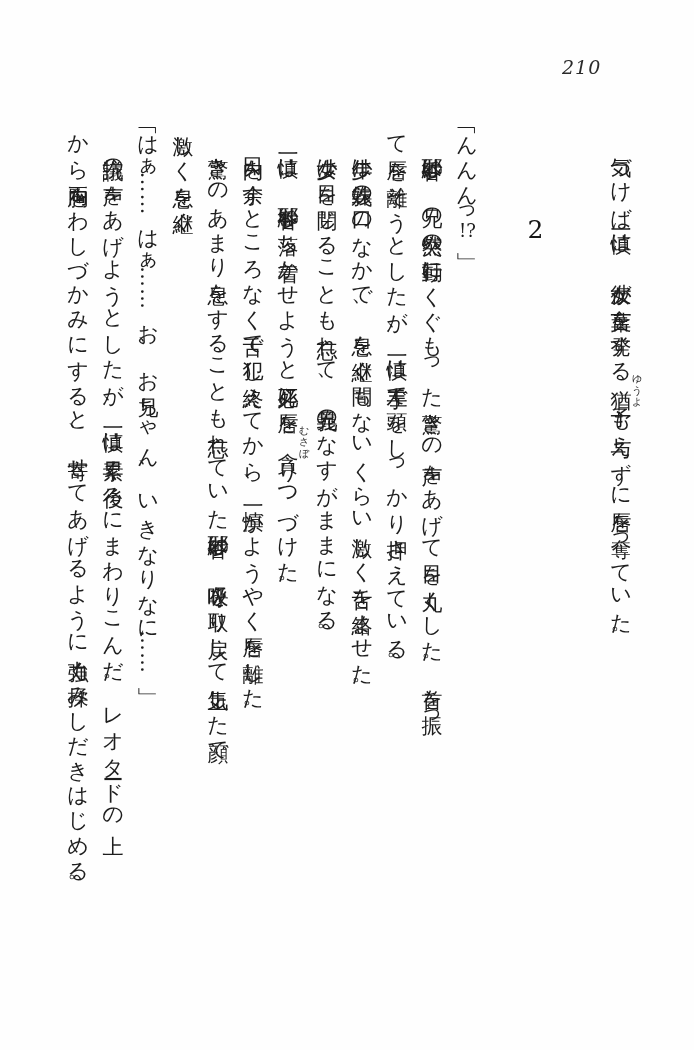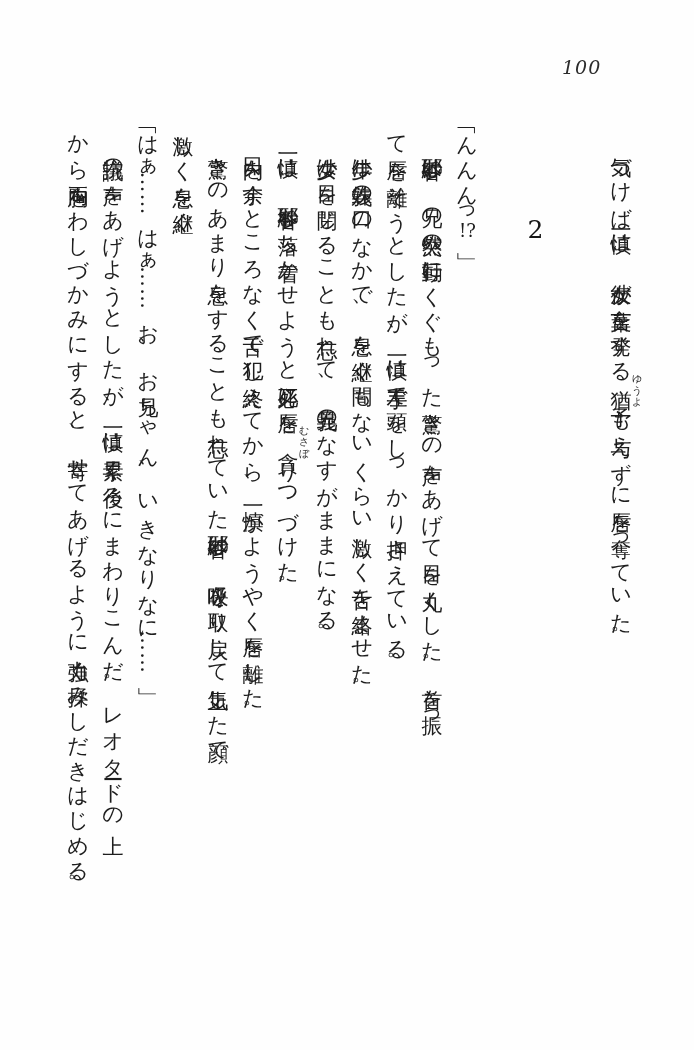--- a/index.html
+++ b/index.html
@@ -64,7 +64,7 @@
 <body>
 
 <div class="page">
-  <div class="page-number">100</div>
+  <div class="page-number">210</div>
   <div class="text-block">
       <div class="vline indent">気づけば慎一は、彼女が言葉を発する<ruby>猶予<rt>ゆうよ</rt></ruby>も与えずに唇を奪っていた。</div>
       <div class="vline section"><span class="upright">2</span></div>

